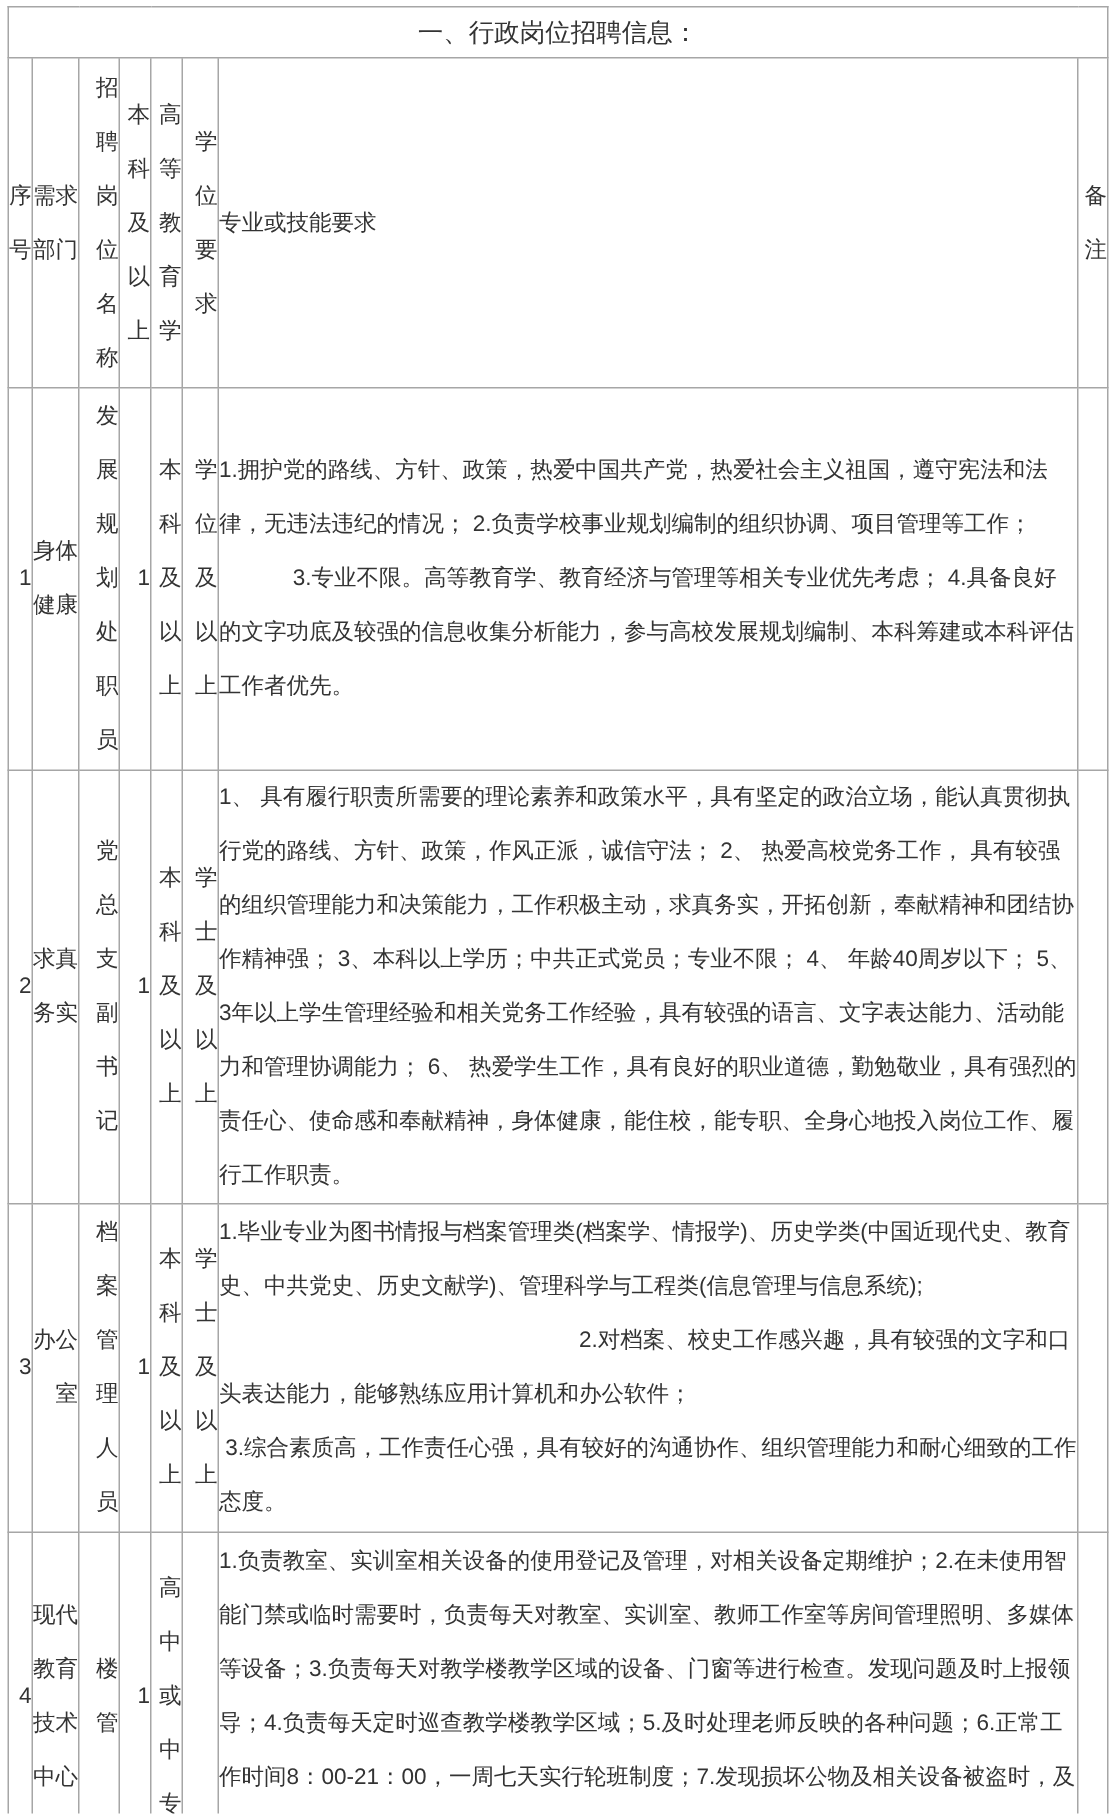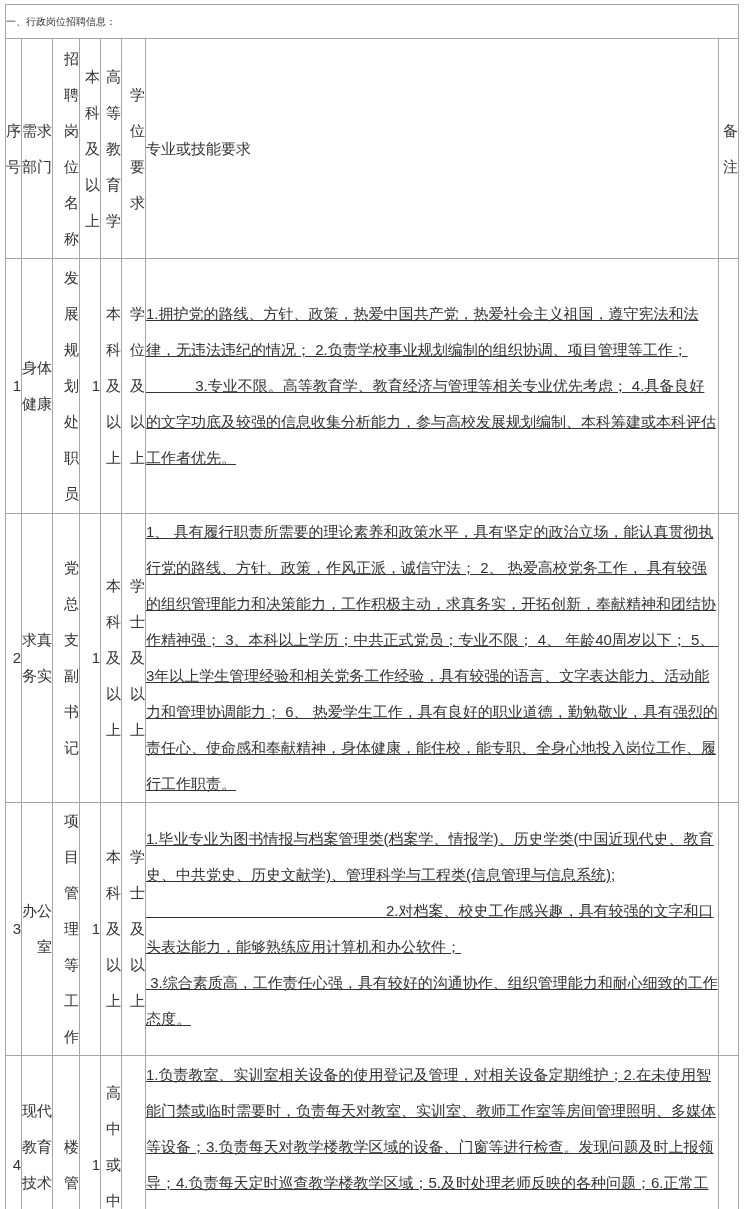--- a/index.html
+++ b/index.html
@@ -24,8 +24,8 @@
     overflow:hidden;
   }
   .title-cell{
-    text-align:left;
-    font-size:10px;
+    text-align:center;
+    font-size:17px;
     color:#333333;
     height:33px;
     line-height:33px;

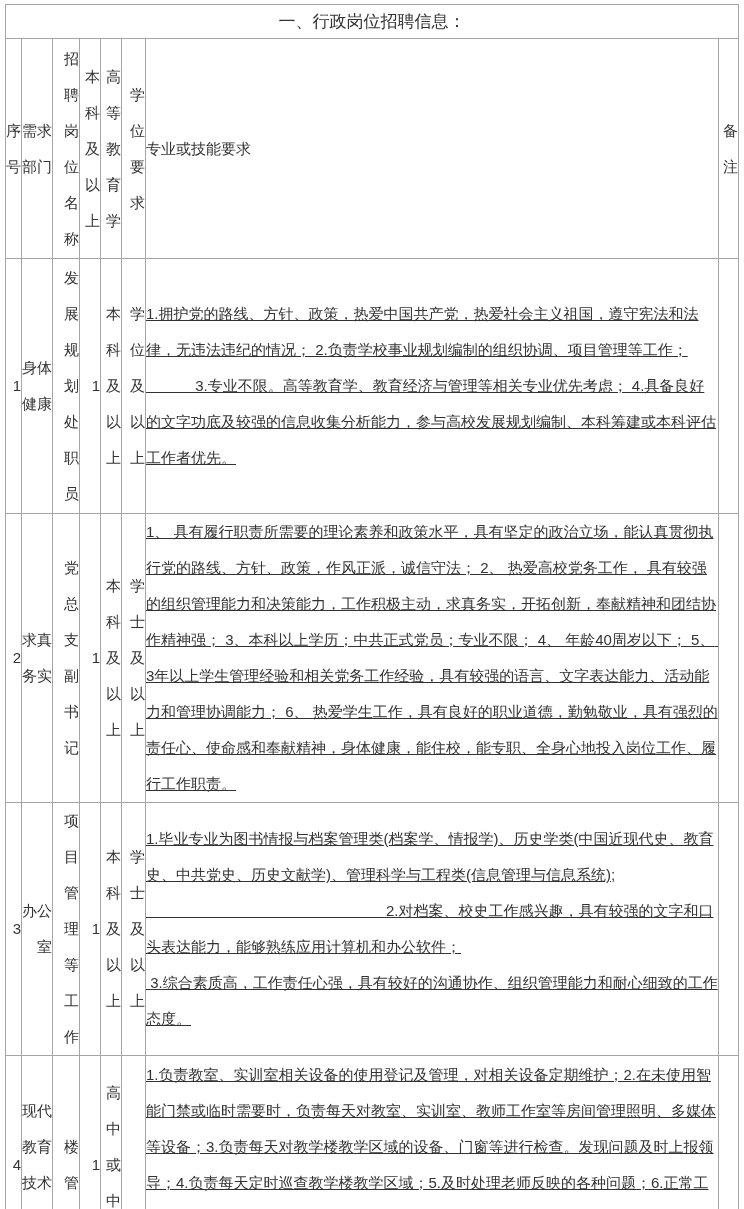--- a/index.html
+++ b/index.html
@@ -46,7 +46,6 @@
     white-space:pre-wrap;
     word-break:break-all;
     padding:0 2px;
-    text-decoration:underline;
   }
 </style>
 </head>

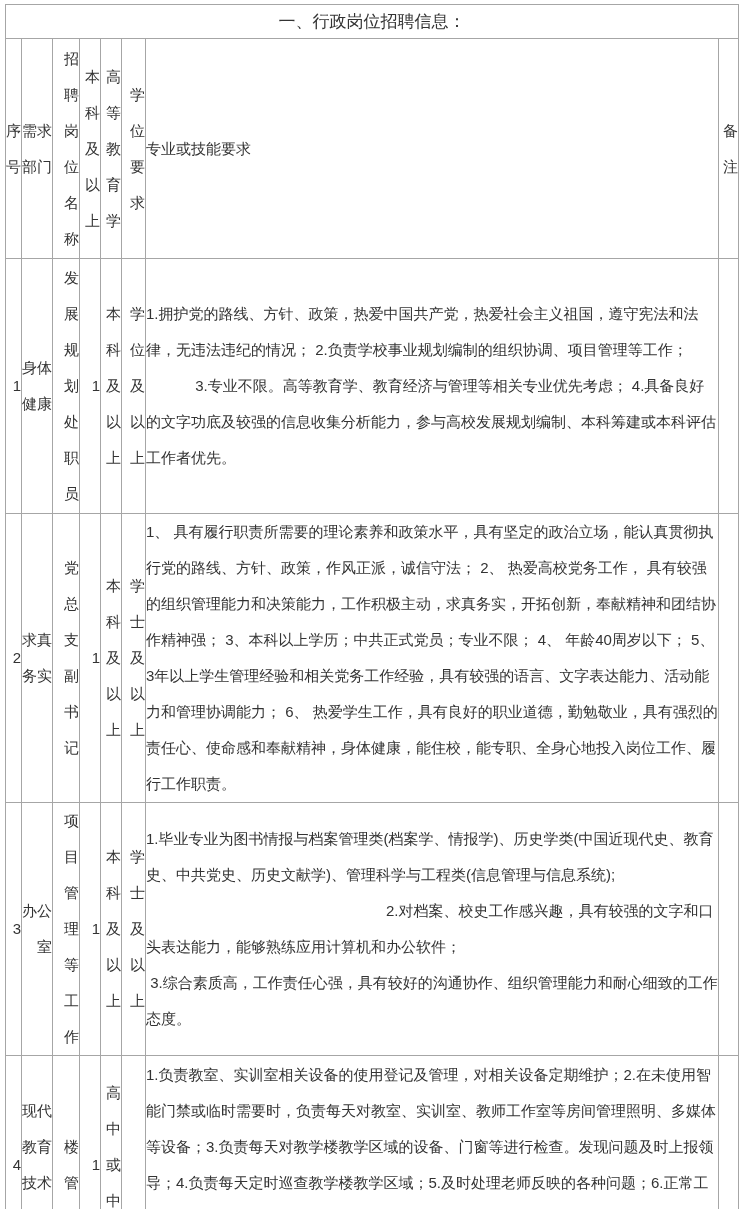--- a/index.html
+++ b/index.html
@@ -100,7 +100,7 @@
       <tr style="height: 219px;">
         <td class="vcell">3</td>
         <td class="vcell">办公室</td>
-        <td class="vcell">项目管理等工作</td>
+        <td class="vcell">档案管理人员</td>
         <td class="vcell">1</td>
         <td class="vcell">本科及以上</td>
         <td class="vcell">学士及以上</td>

